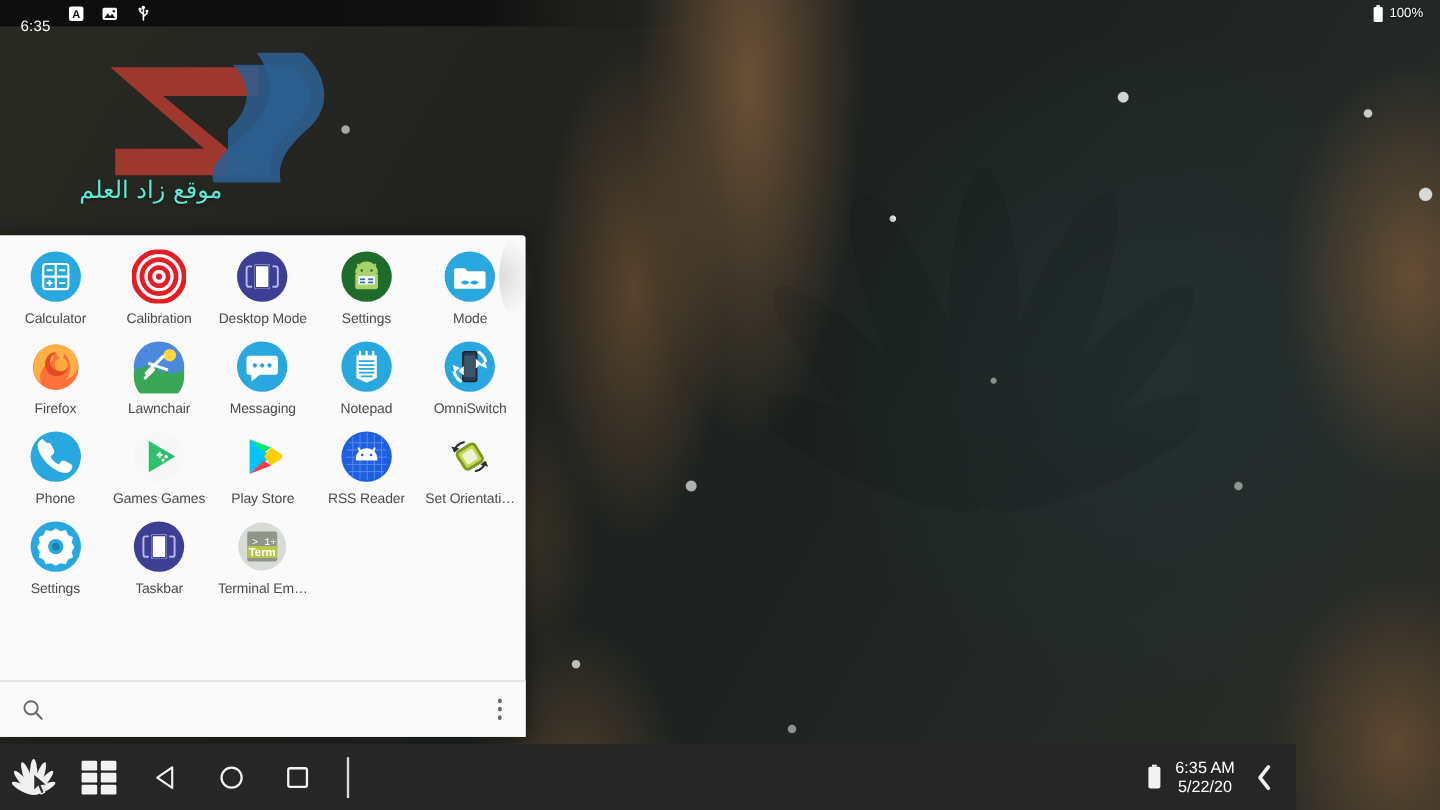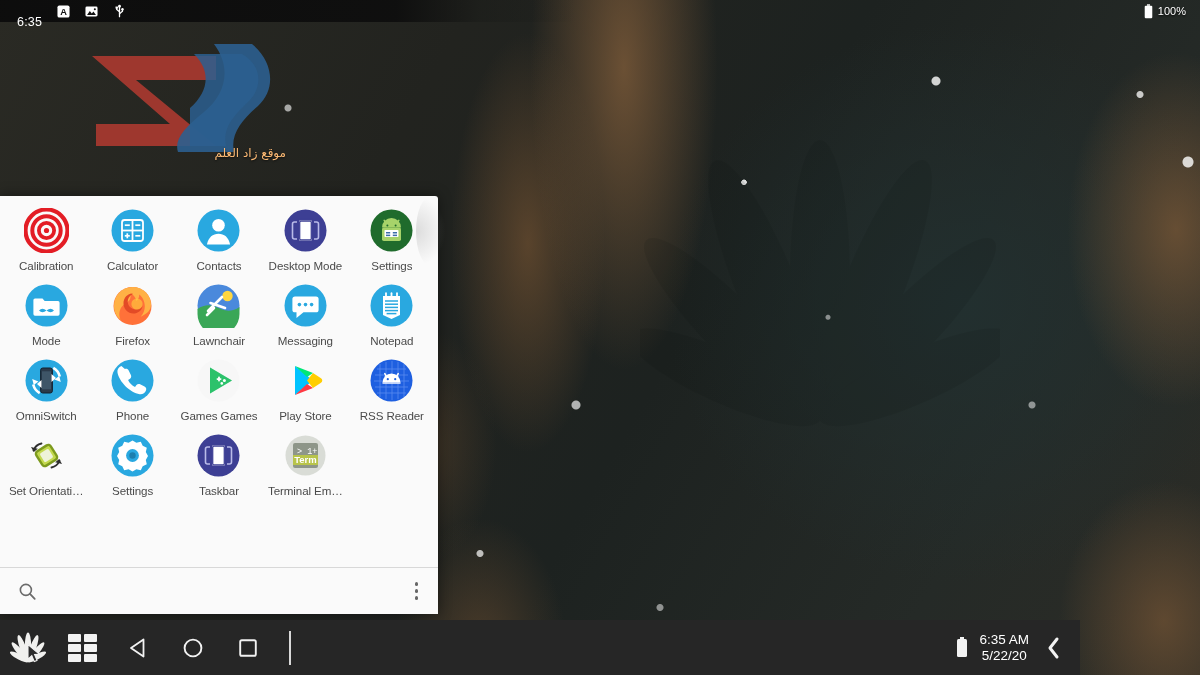--- a/index.html
+++ b/index.html
@@ -128,7 +128,7 @@
   }
   #wm-ar {
     position:absolute; left:0; top:118px; width:220px;
-    text-align:right; font-size:12px; color:#fdba74;
+    text-align:left; font-size:20px; color:#5eead4;
     font-family:"DejaVu Sans", sans-serif; direction:rtl;
     text-shadow:0 1px 2px rgba(0,0,0,.6);
   }

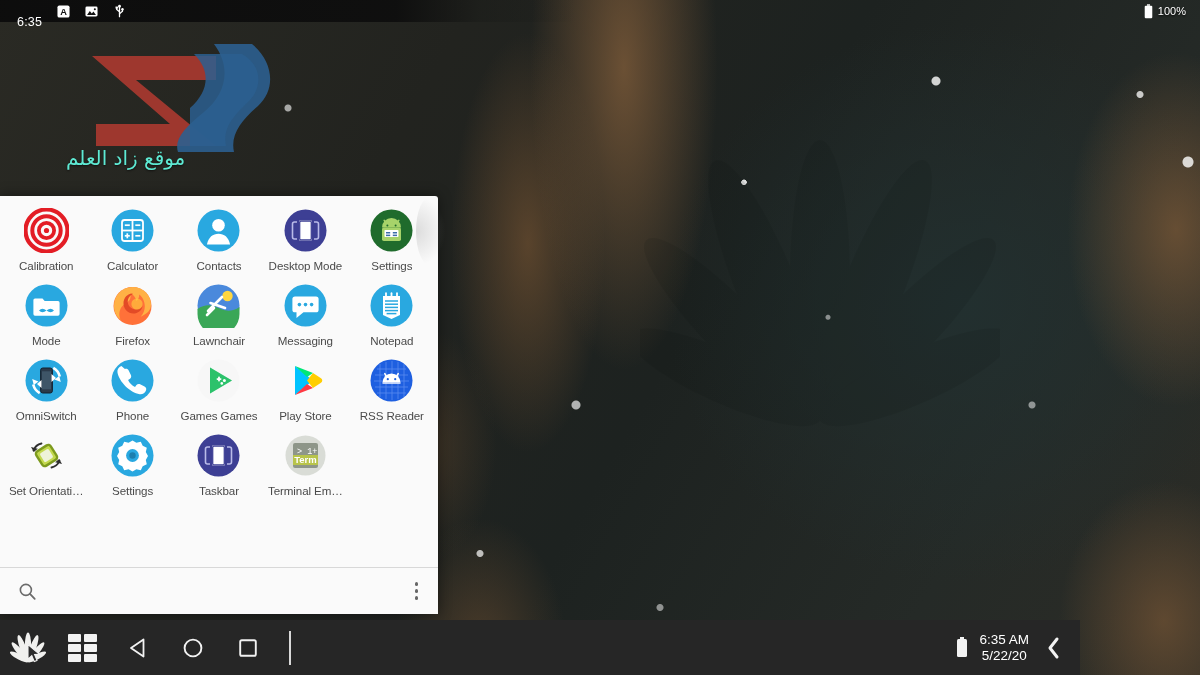--- a/index.html
+++ b/index.html
@@ -204,15 +204,6 @@
   <div id="app-grid">
       <div class="app">
         <div class="app-ic"><svg viewBox="0 0 45 45" width="45" height="45">
-            <circle cx="22.5" cy="22.5" r="21" fill="none" stroke="#e31d25" stroke-width="4.2"></circle>
-            <circle cx="22.5" cy="22.5" r="14.2" fill="none" stroke="#e31d25" stroke-width="4"></circle>
-            <circle cx="22.5" cy="22.5" r="7.6" fill="none" stroke="#e31d25" stroke-width="3.8"></circle>
-            <circle cx="22.5" cy="22.5" r="2.6" fill="#e31d25"></circle>
-          </svg></div>
-        <div class="app-lb">Calibration</div>
-      </div>
-      <div class="app">
-        <div class="app-ic"><svg viewBox="0 0 45 45" width="45" height="45">
             <circle cx="22.5" cy="22.5" r="21" fill="#29a8e0"></circle>
             <rect x="12" y="12" width="21" height="21" rx="2.5" fill="none" stroke="#fff" stroke-width="1.8"></rect>
             <line x1="22.5" y1="12" x2="22.5" y2="33" stroke="#fff" stroke-width="1.8"></line>
@@ -224,6 +215,15 @@
             <line x1="25.3" y1="27.8" x2="30.3" y2="27.8" stroke="#fff" stroke-width="1.7"></line>
           </svg></div>
         <div class="app-lb">Calculator</div>
+      </div>
+      <div class="app">
+        <div class="app-ic"><svg viewBox="0 0 45 45" width="45" height="45">
+            <circle cx="22.5" cy="22.5" r="21" fill="none" stroke="#e31d25" stroke-width="4.2"></circle>
+            <circle cx="22.5" cy="22.5" r="14.2" fill="none" stroke="#e31d25" stroke-width="4"></circle>
+            <circle cx="22.5" cy="22.5" r="7.6" fill="none" stroke="#e31d25" stroke-width="3.8"></circle>
+            <circle cx="22.5" cy="22.5" r="2.6" fill="#e31d25"></circle>
+          </svg></div>
+        <div class="app-lb">Calibration</div>
       </div>
       <div class="app">
         <div class="app-ic"><svg viewBox="0 0 45 45" width="45" height="45">

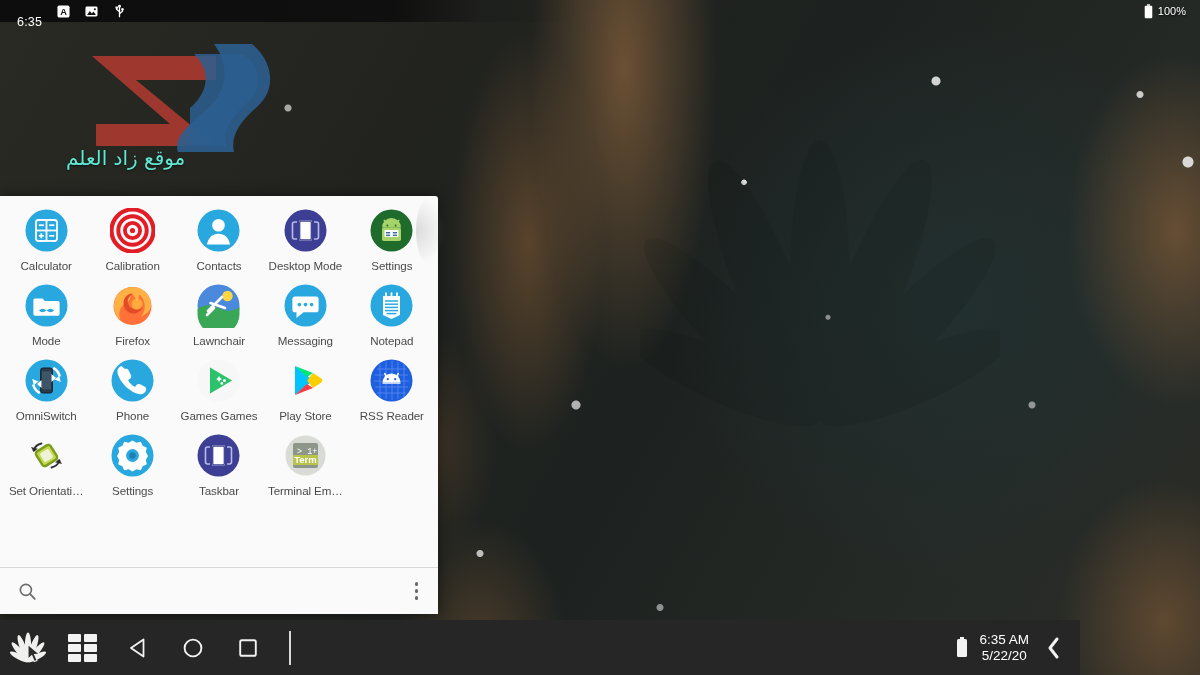--- a/index.html
+++ b/index.html
@@ -227,14 +227,6 @@
       </div>
       <div class="app">
         <div class="app-ic"><svg viewBox="0 0 45 45" width="45" height="45">
-            <circle cx="22.5" cy="22.5" r="21" fill="#29a8e0"></circle>
-            <circle cx="22.5" cy="17.3" r="6.3" fill="#fff"></circle>
-            <path d="M10.9 36.5 C12.4 29.1 16.9 25.7 22.5 25.7 C28.1 25.7 32.6 29.1 34.1 36.5 Z" fill="#fff"></path>
-          </svg></div>
-        <div class="app-lb">Contacts</div>
-      </div>
-      <div class="app">
-        <div class="app-ic"><svg viewBox="0 0 45 45" width="45" height="45">
             <circle cx="22.5" cy="22.5" r="21" fill="#3d3f94"></circle>
             <rect x="9.5" y="14" width="26" height="17" rx="2" fill="none" stroke="#b9bbe8" stroke-width="1.6"></rect>
             <rect x="15" y="11.5" width="15" height="22" rx="2" fill="#fff" stroke="#3d3f94" stroke-width="2"></rect>

